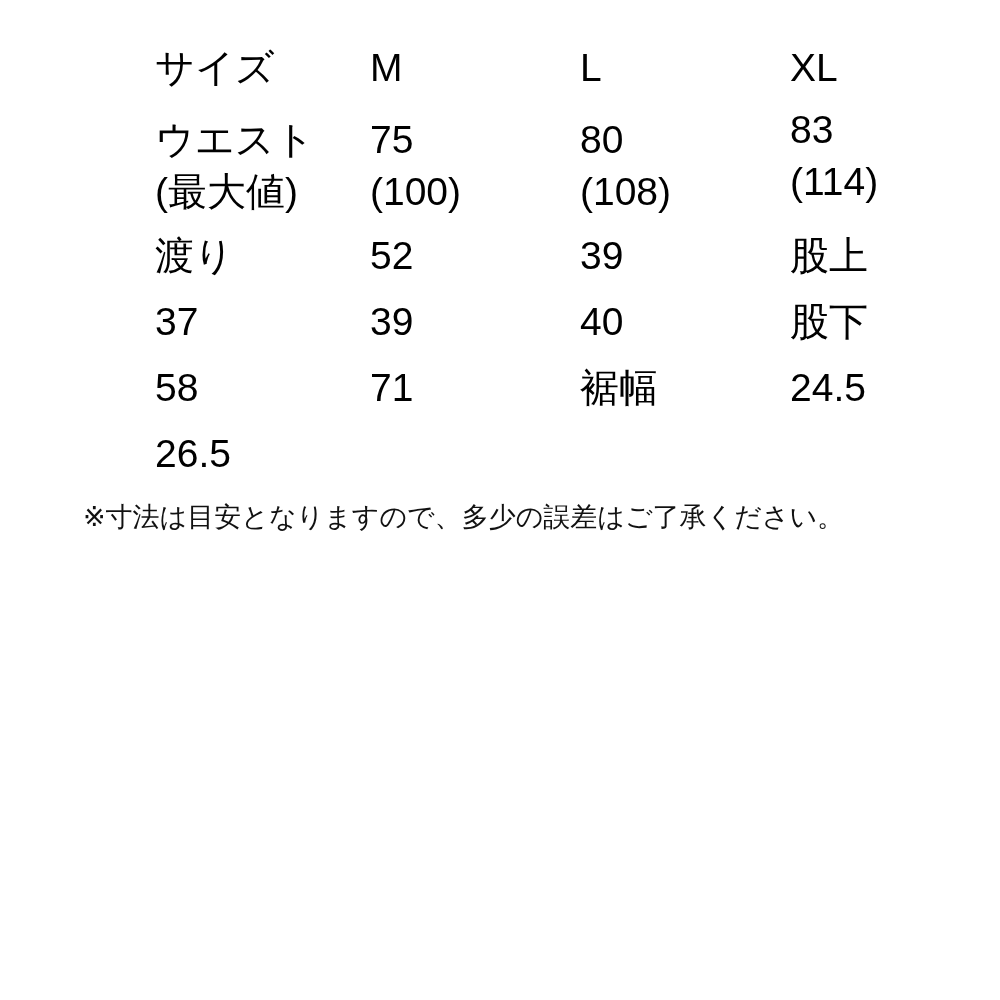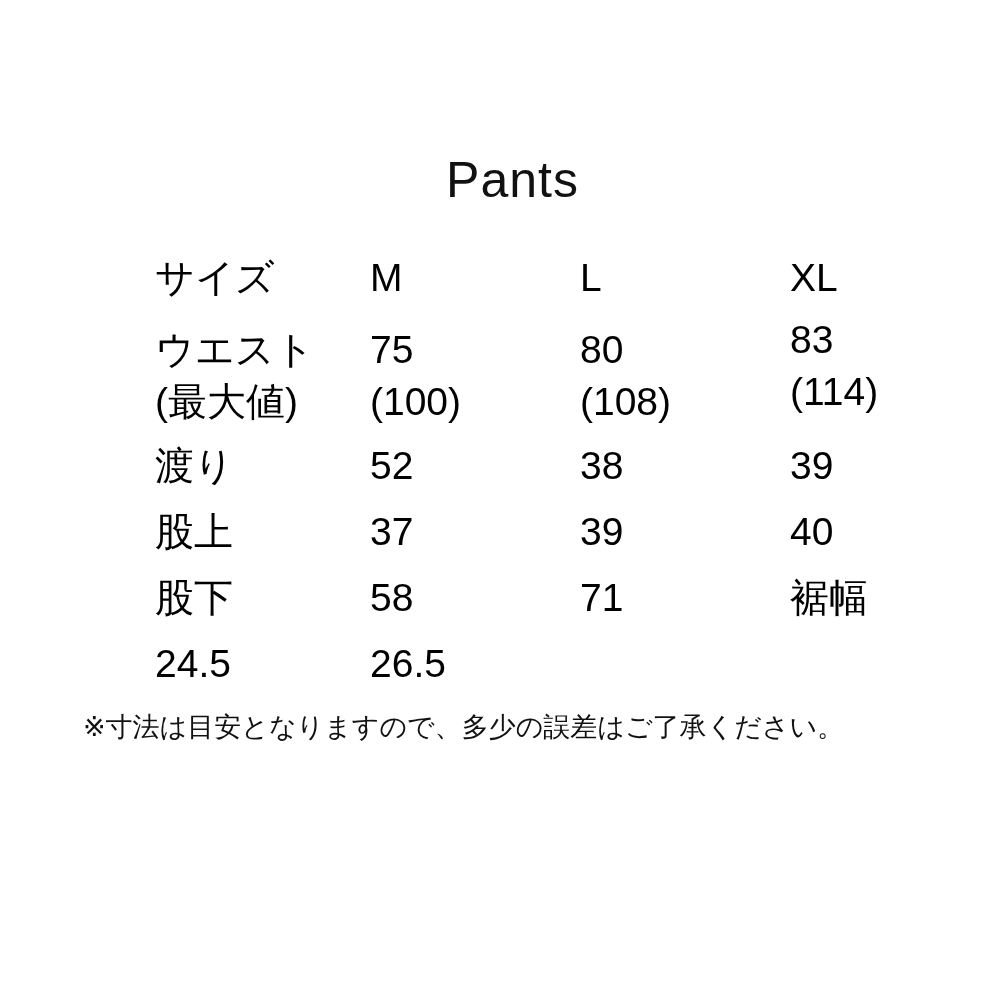--- a/index.html
+++ b/index.html
@@ -67,7 +67,6 @@
 <div class="page">
   <div class="content">
 
-    <h1 class="title">Pants</h1>
 
     <div class="size-table">
 

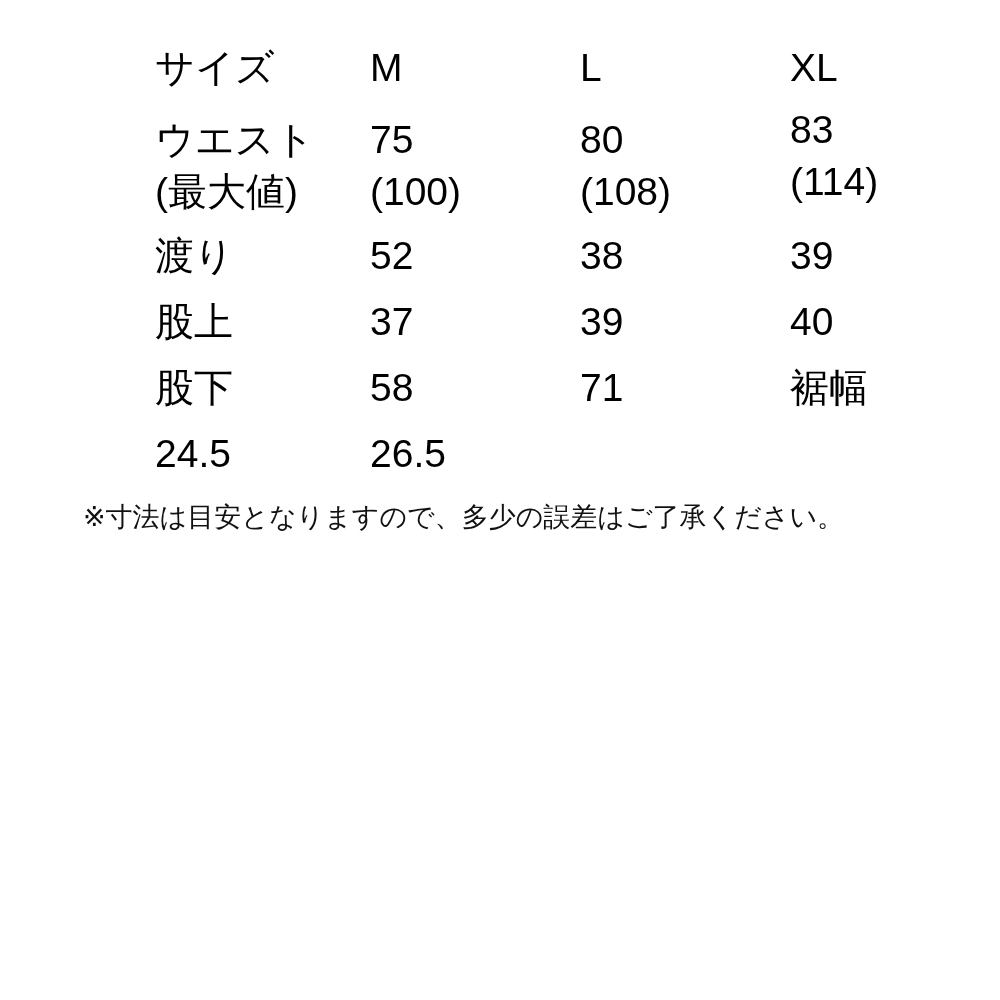--- a/index.html
+++ b/index.html
@@ -94,7 +94,6 @@
 
       <div class="cell">渡り</div>
       <div class="cell">52</div>
-      <div class="cell">38</div>
       <div class="cell">39</div>
 
       <div class="cell">股上</div>

